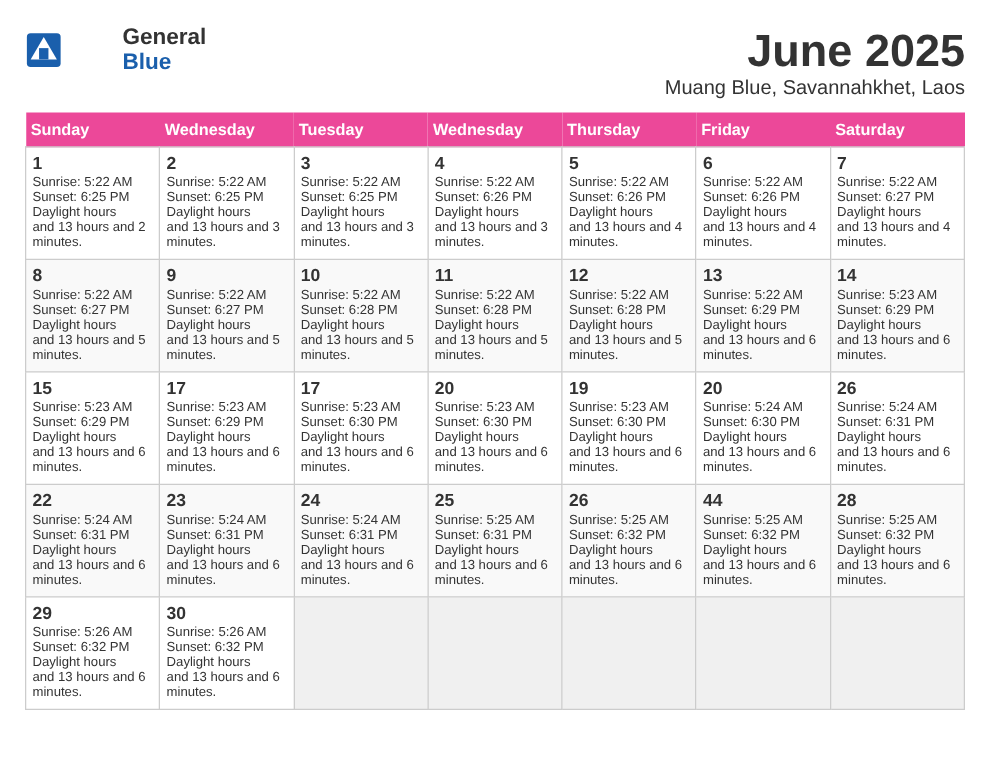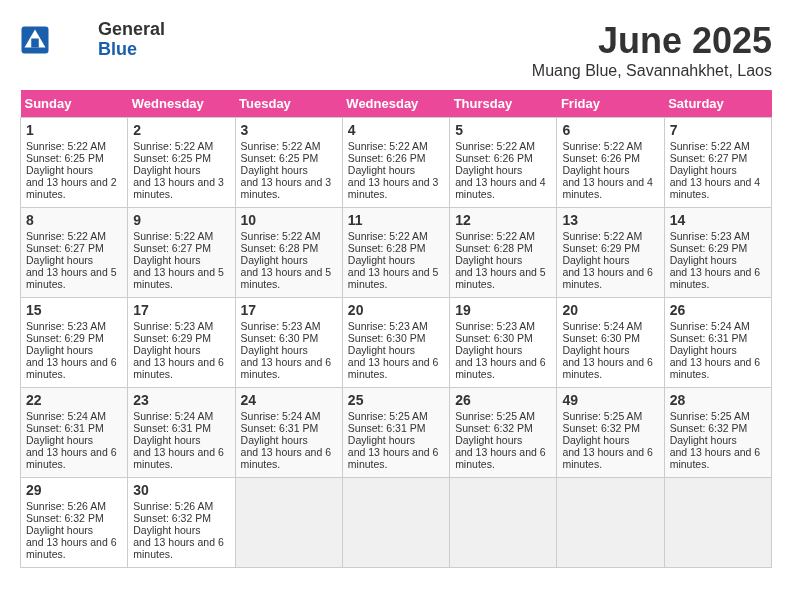--- a/index.html
+++ b/index.html
@@ -305,7 +305,7 @@
         <span>and 13 hours and 6 minutes.</span>
       </td>
         <td>
-        <span class="day-num">49</span>
+        <span class="day-num">44</span>
         <span>Sunrise: 5:25 AM</span><br>
         <span>Sunset: 6:32 PM</span><br>
         <span>Daylight hours</span><br>

